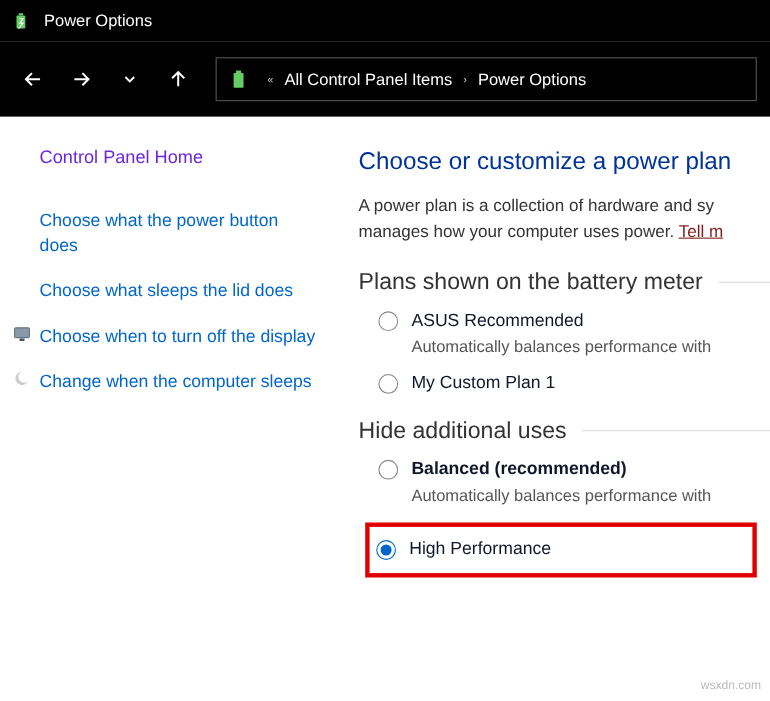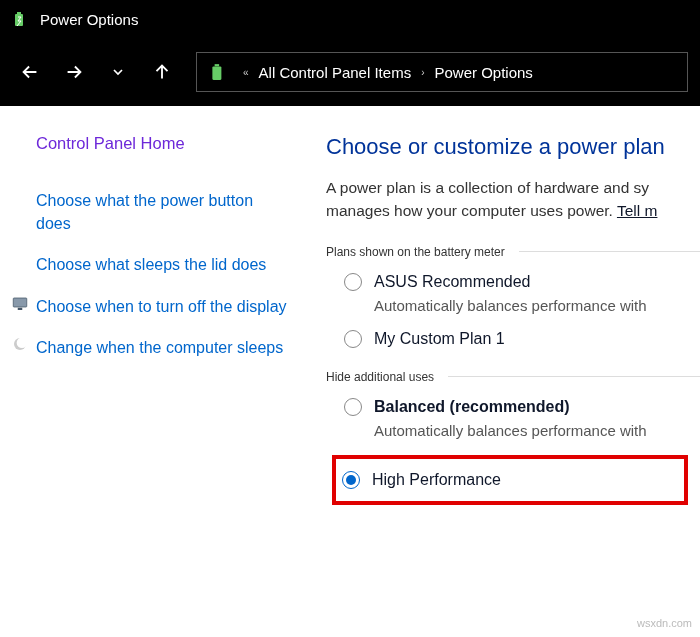--- a/index.html
+++ b/index.html
@@ -20,7 +20,7 @@
   .main { flex: 1; padding-left: 16px; }
   .heading { color: #003399; font-size: 22px; font-weight: 400; margin-bottom: 16px; }
   .desc { color: #333; font-size: 15.5px; line-height: 1.5; margin-bottom: 22px; }
-  .desc a { color: #0f172a; text-decoration: underline; }
+  .desc a { color: #7f1d1d; text-decoration: underline; }
   .group { margin-bottom: 22px; }
   .grouphead { color: #333; font-size: 12px; display:flex; align-items:center; margin-bottom: 14px;}
   .grouphead .line { flex:1; height:1px; background:#ddd; margin-left:14px;}

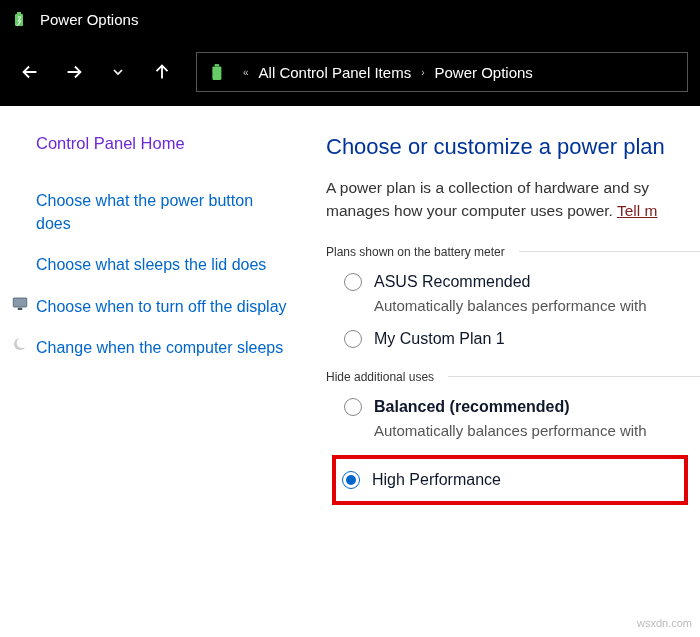--- a/index.html
+++ b/index.html
@@ -22,7 +22,7 @@
   .desc { color: #333; font-size: 15.5px; line-height: 1.5; margin-bottom: 22px; }
   .desc a { color: #7f1d1d; text-decoration: underline; }
   .group { margin-bottom: 22px; }
-  .grouphead { color: #333; font-size: 12px; display:flex; align-items:center; margin-bottom: 14px;}
+  .grouphead { color: #333; font-size: 21px; display:flex; align-items:center; margin-bottom: 14px;}
   .grouphead .line { flex:1; height:1px; background:#ddd; margin-left:14px;}
   .plan { margin-left: 18px; margin-bottom: 16px; }
   .planrow { display:flex; align-items:center; }

